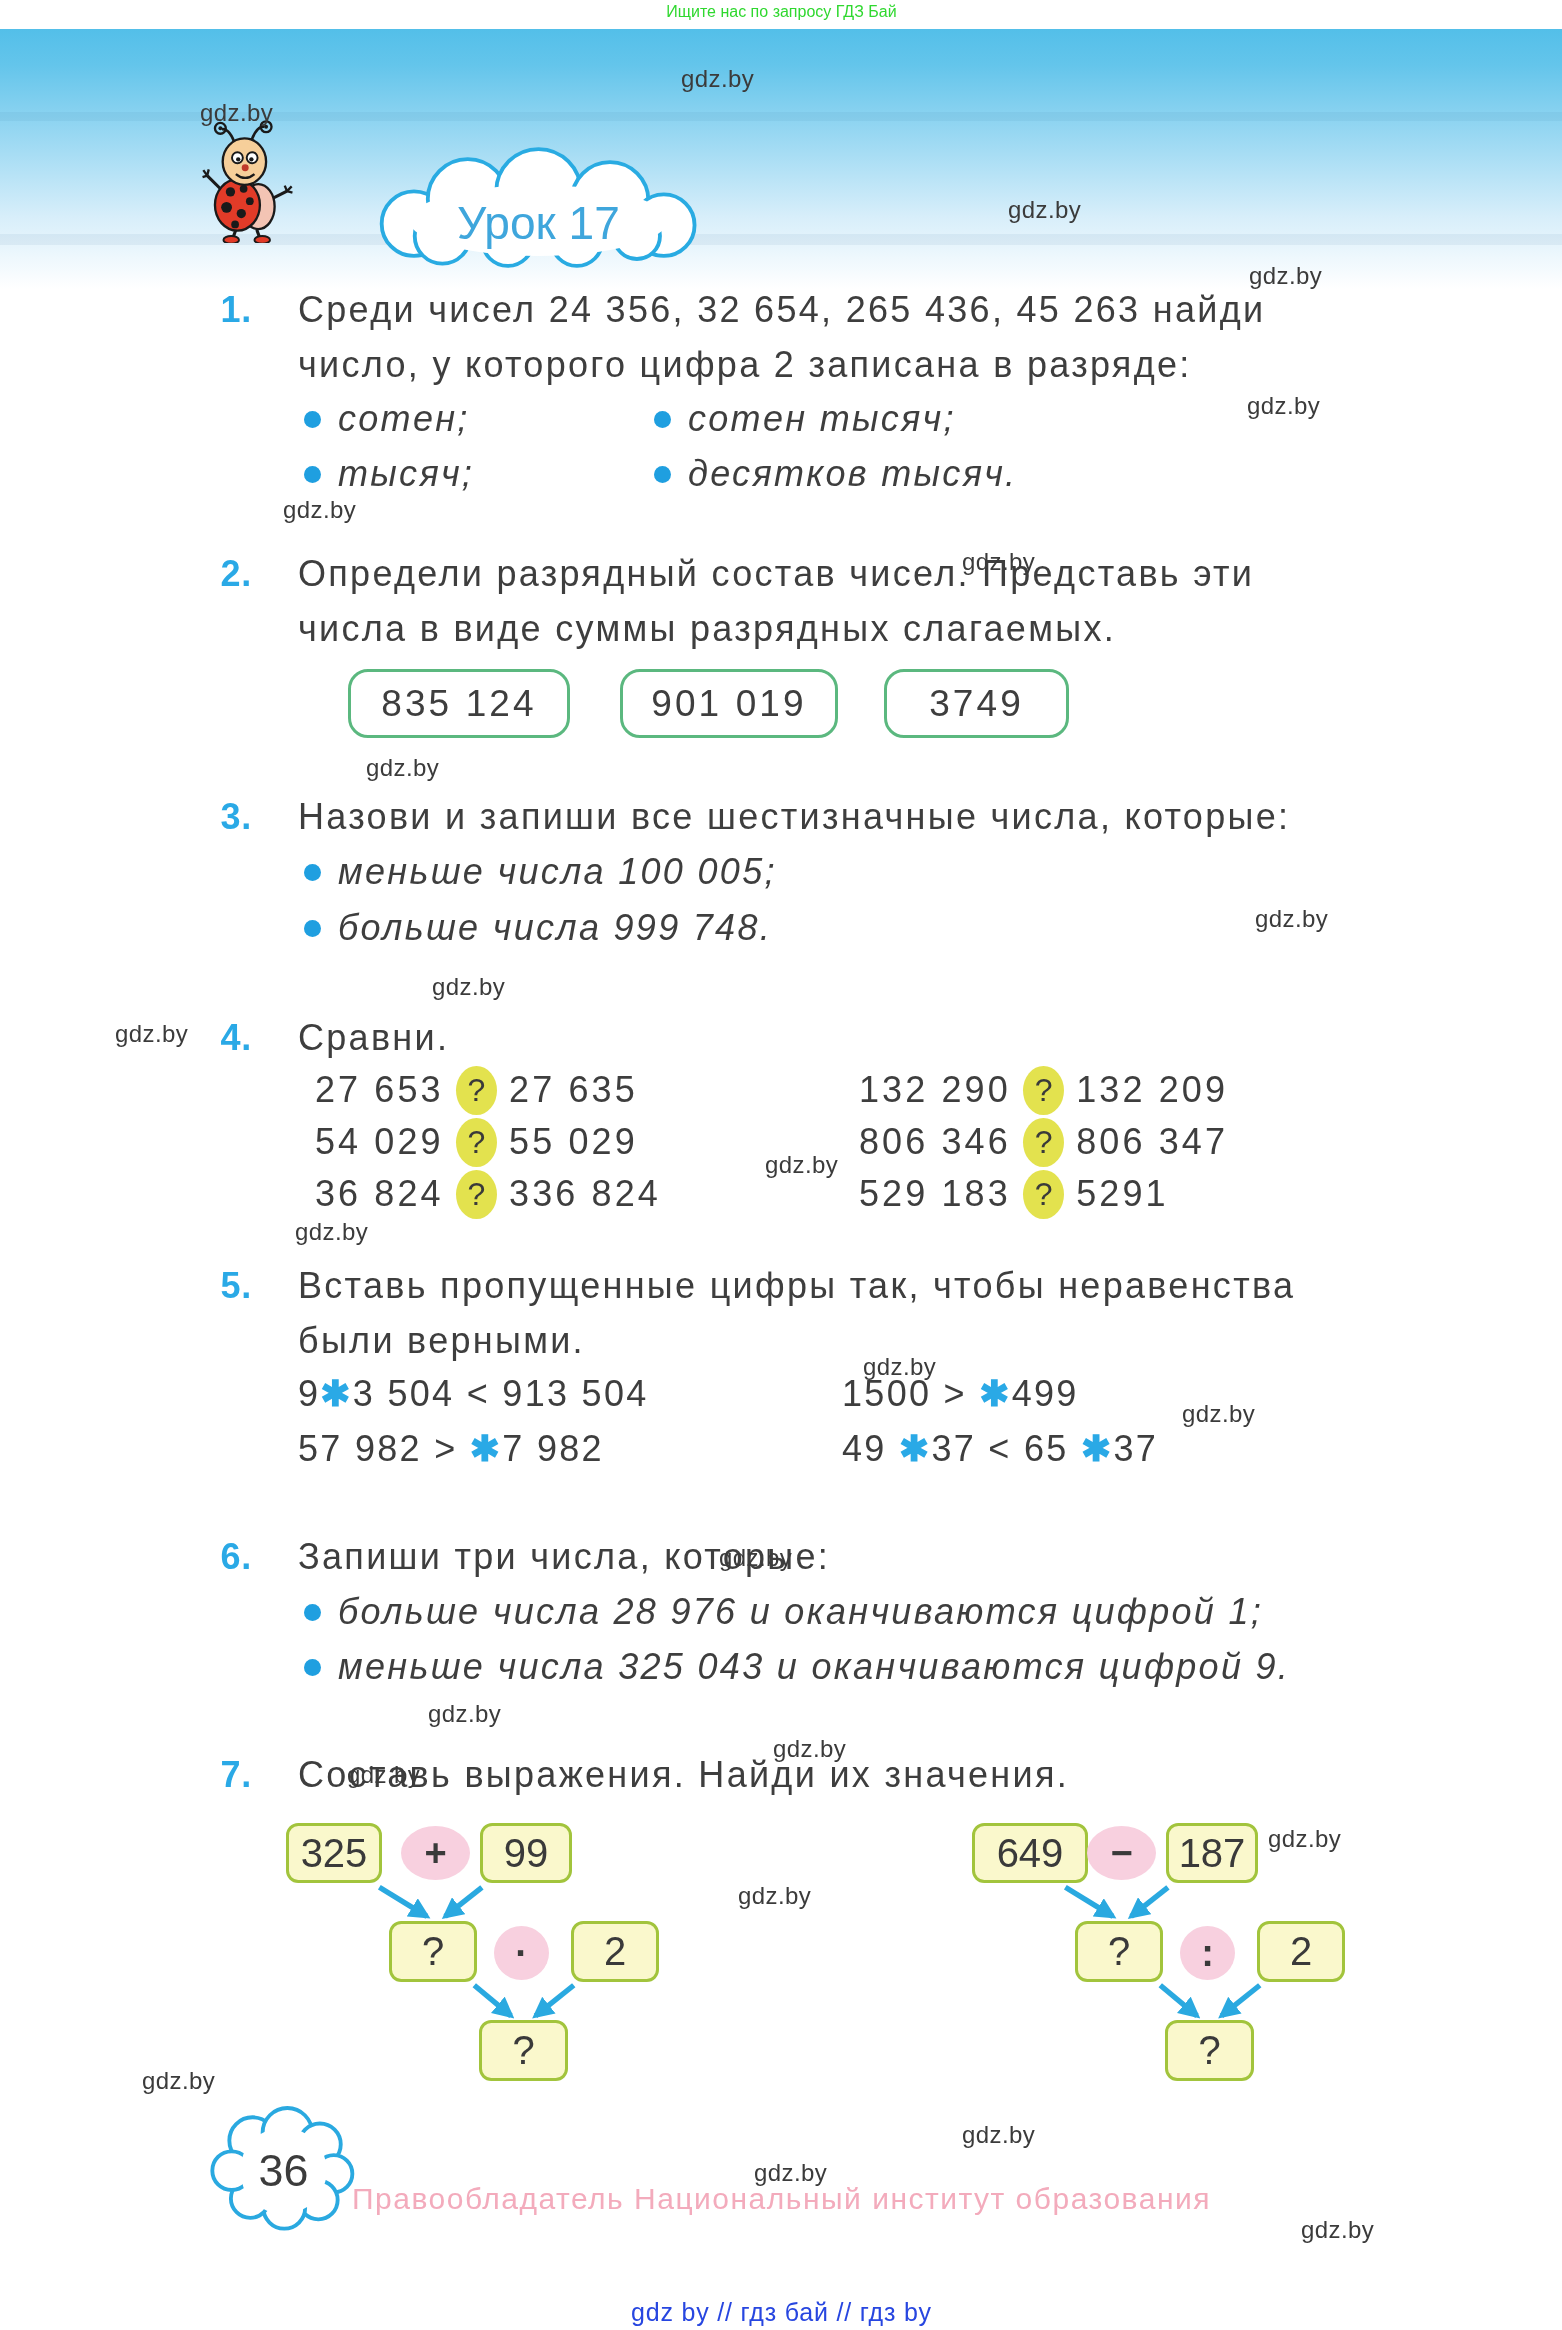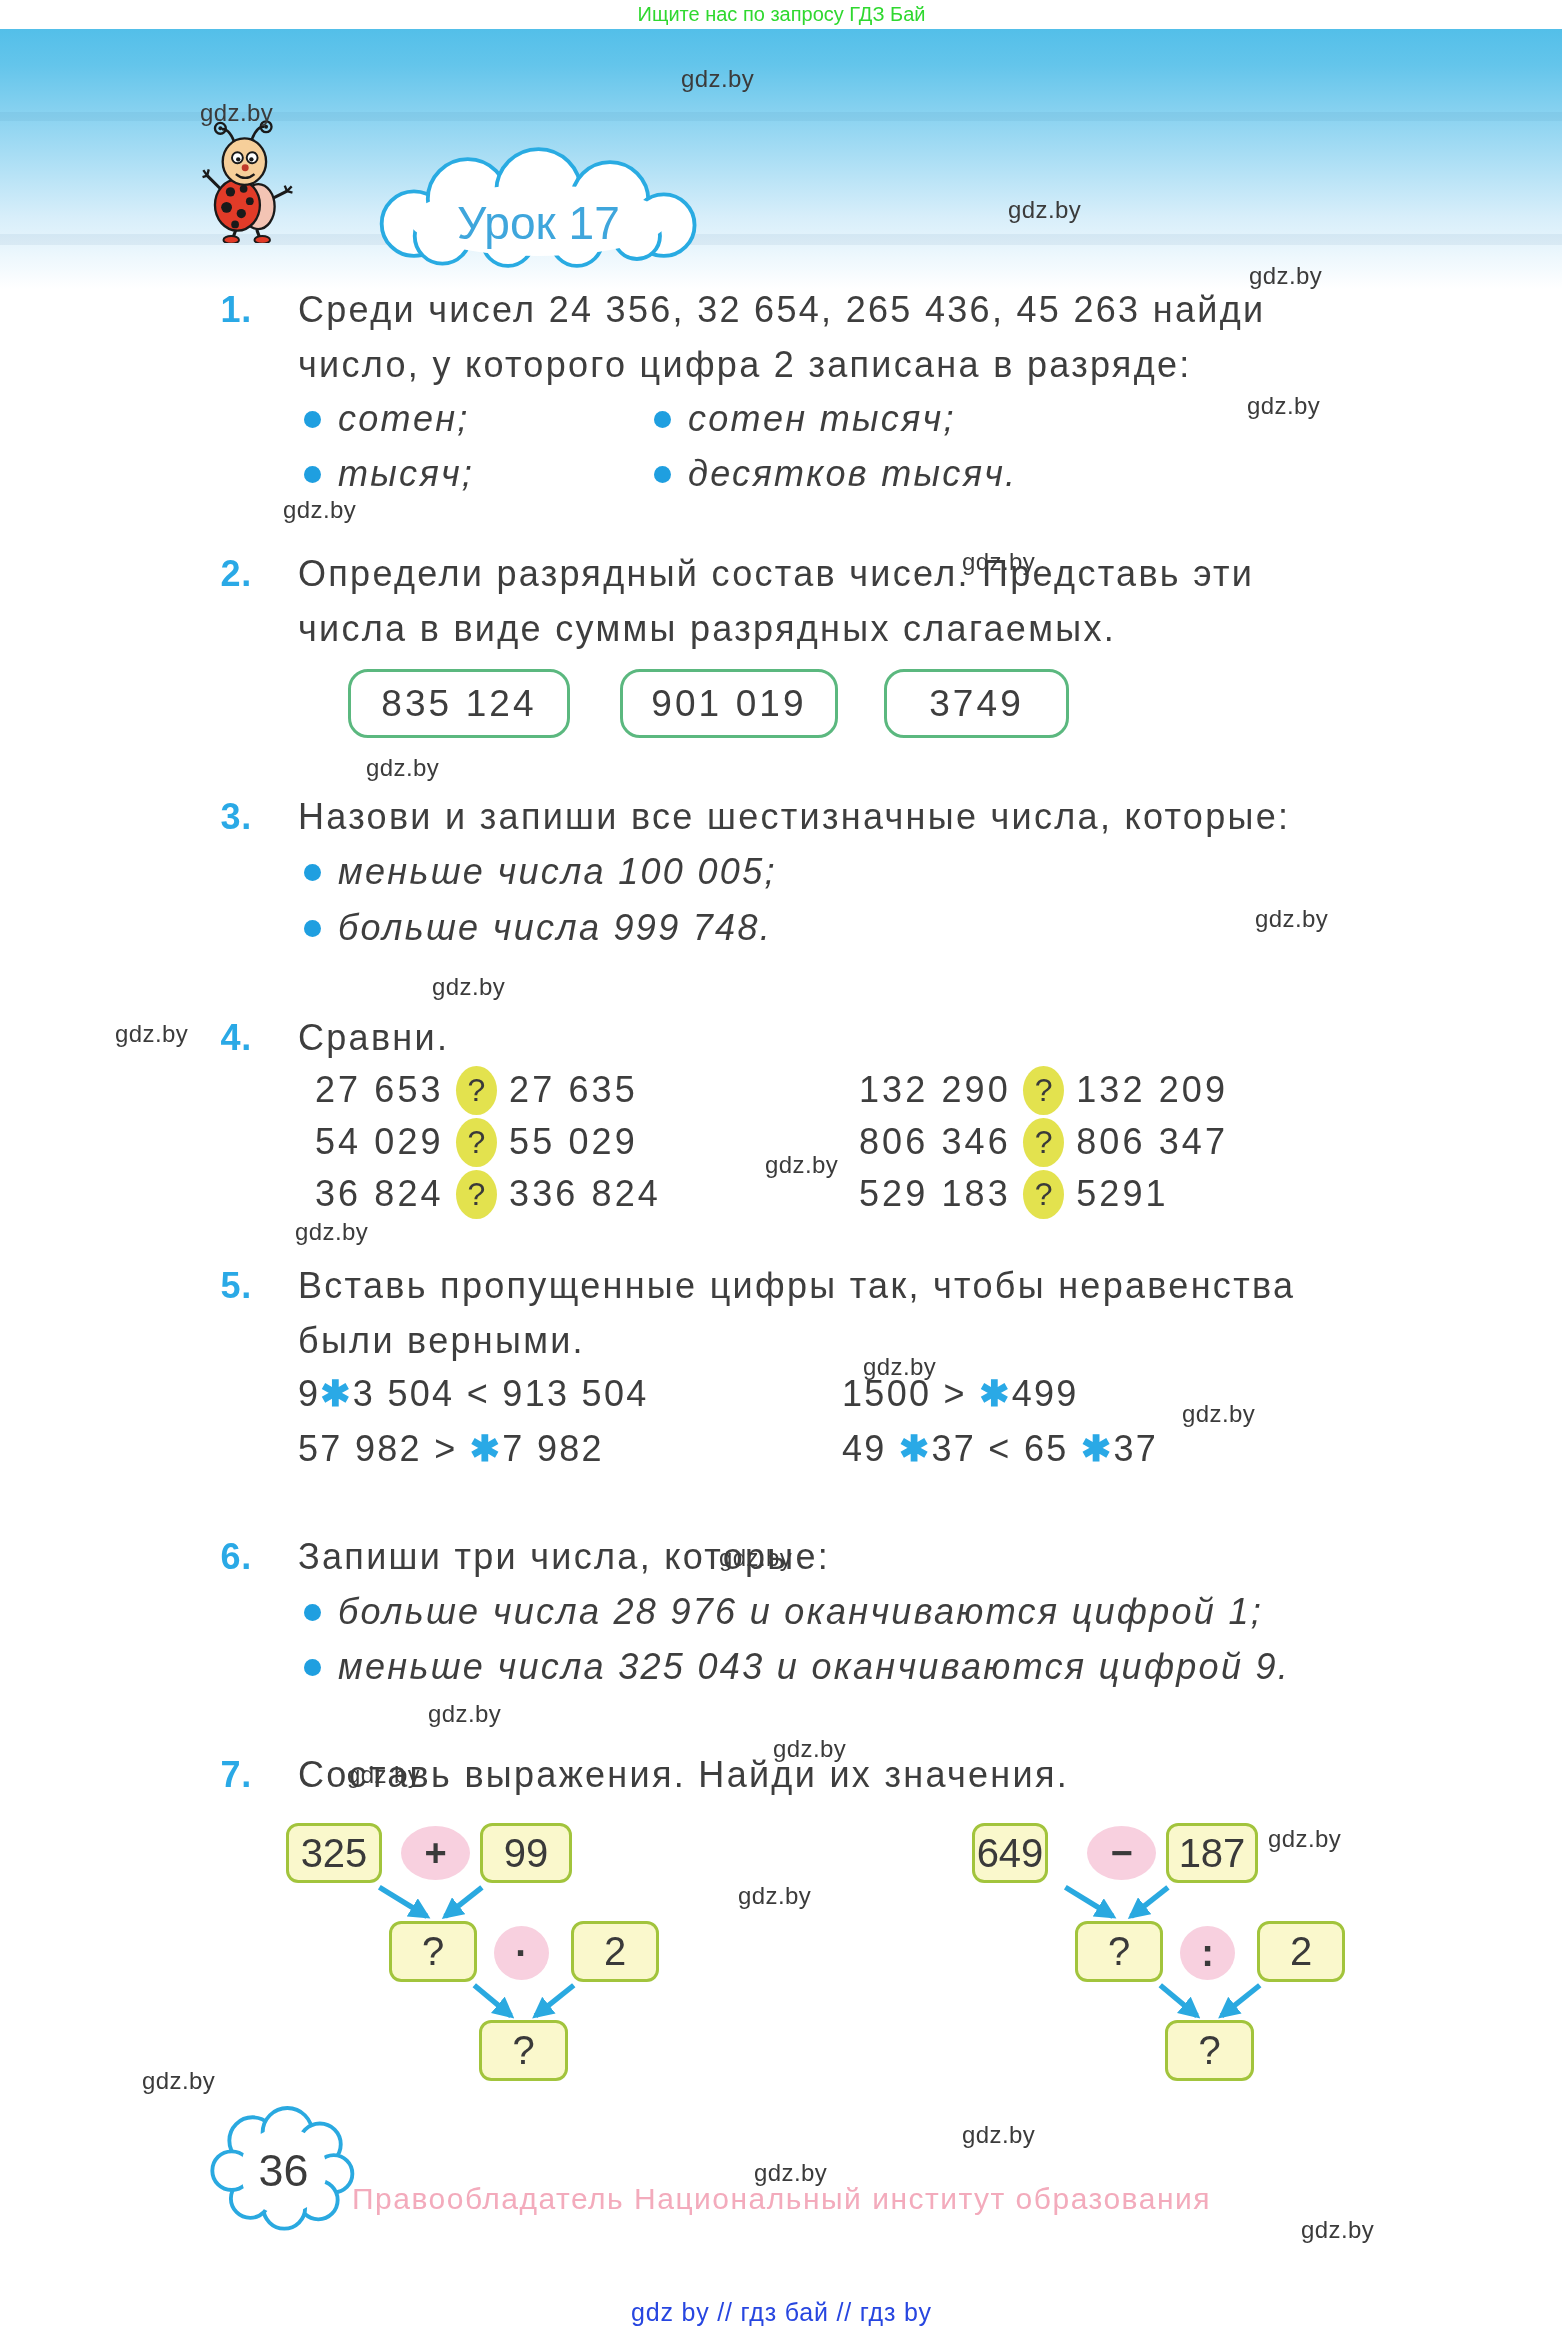--- a/index.html
+++ b/index.html
@@ -6,7 +6,7 @@
   .page{position:relative;width:1563px;height:2330px;background:#ffffff;overflow:hidden;
         font-family:"Liberation Sans",sans-serif;margin:0 auto;}
   .abs{position:absolute;white-space:nowrap;}
-  .promo{position:absolute;top:3.1px;left:0;right:0;text-align:center;font-size:20px;color:#2fd82f;}
+  .promo{position:absolute;top:3.1px;left:0;right:0;text-align:center;font-size:16px;color:#2fd82f;}
   .sky{position:absolute;top:29px;left:0;width:100%;height:260px;
        background:linear-gradient(180deg,#53bfe9 0%,#64c5eb 14%,#9fdaf3 44%,#d7eefa 72%,#ffffff 100%);}
   .stripe1{position:absolute;top:83px;left:0;width:100%;height:9.2px;background:rgba(0,60,120,0.05);}

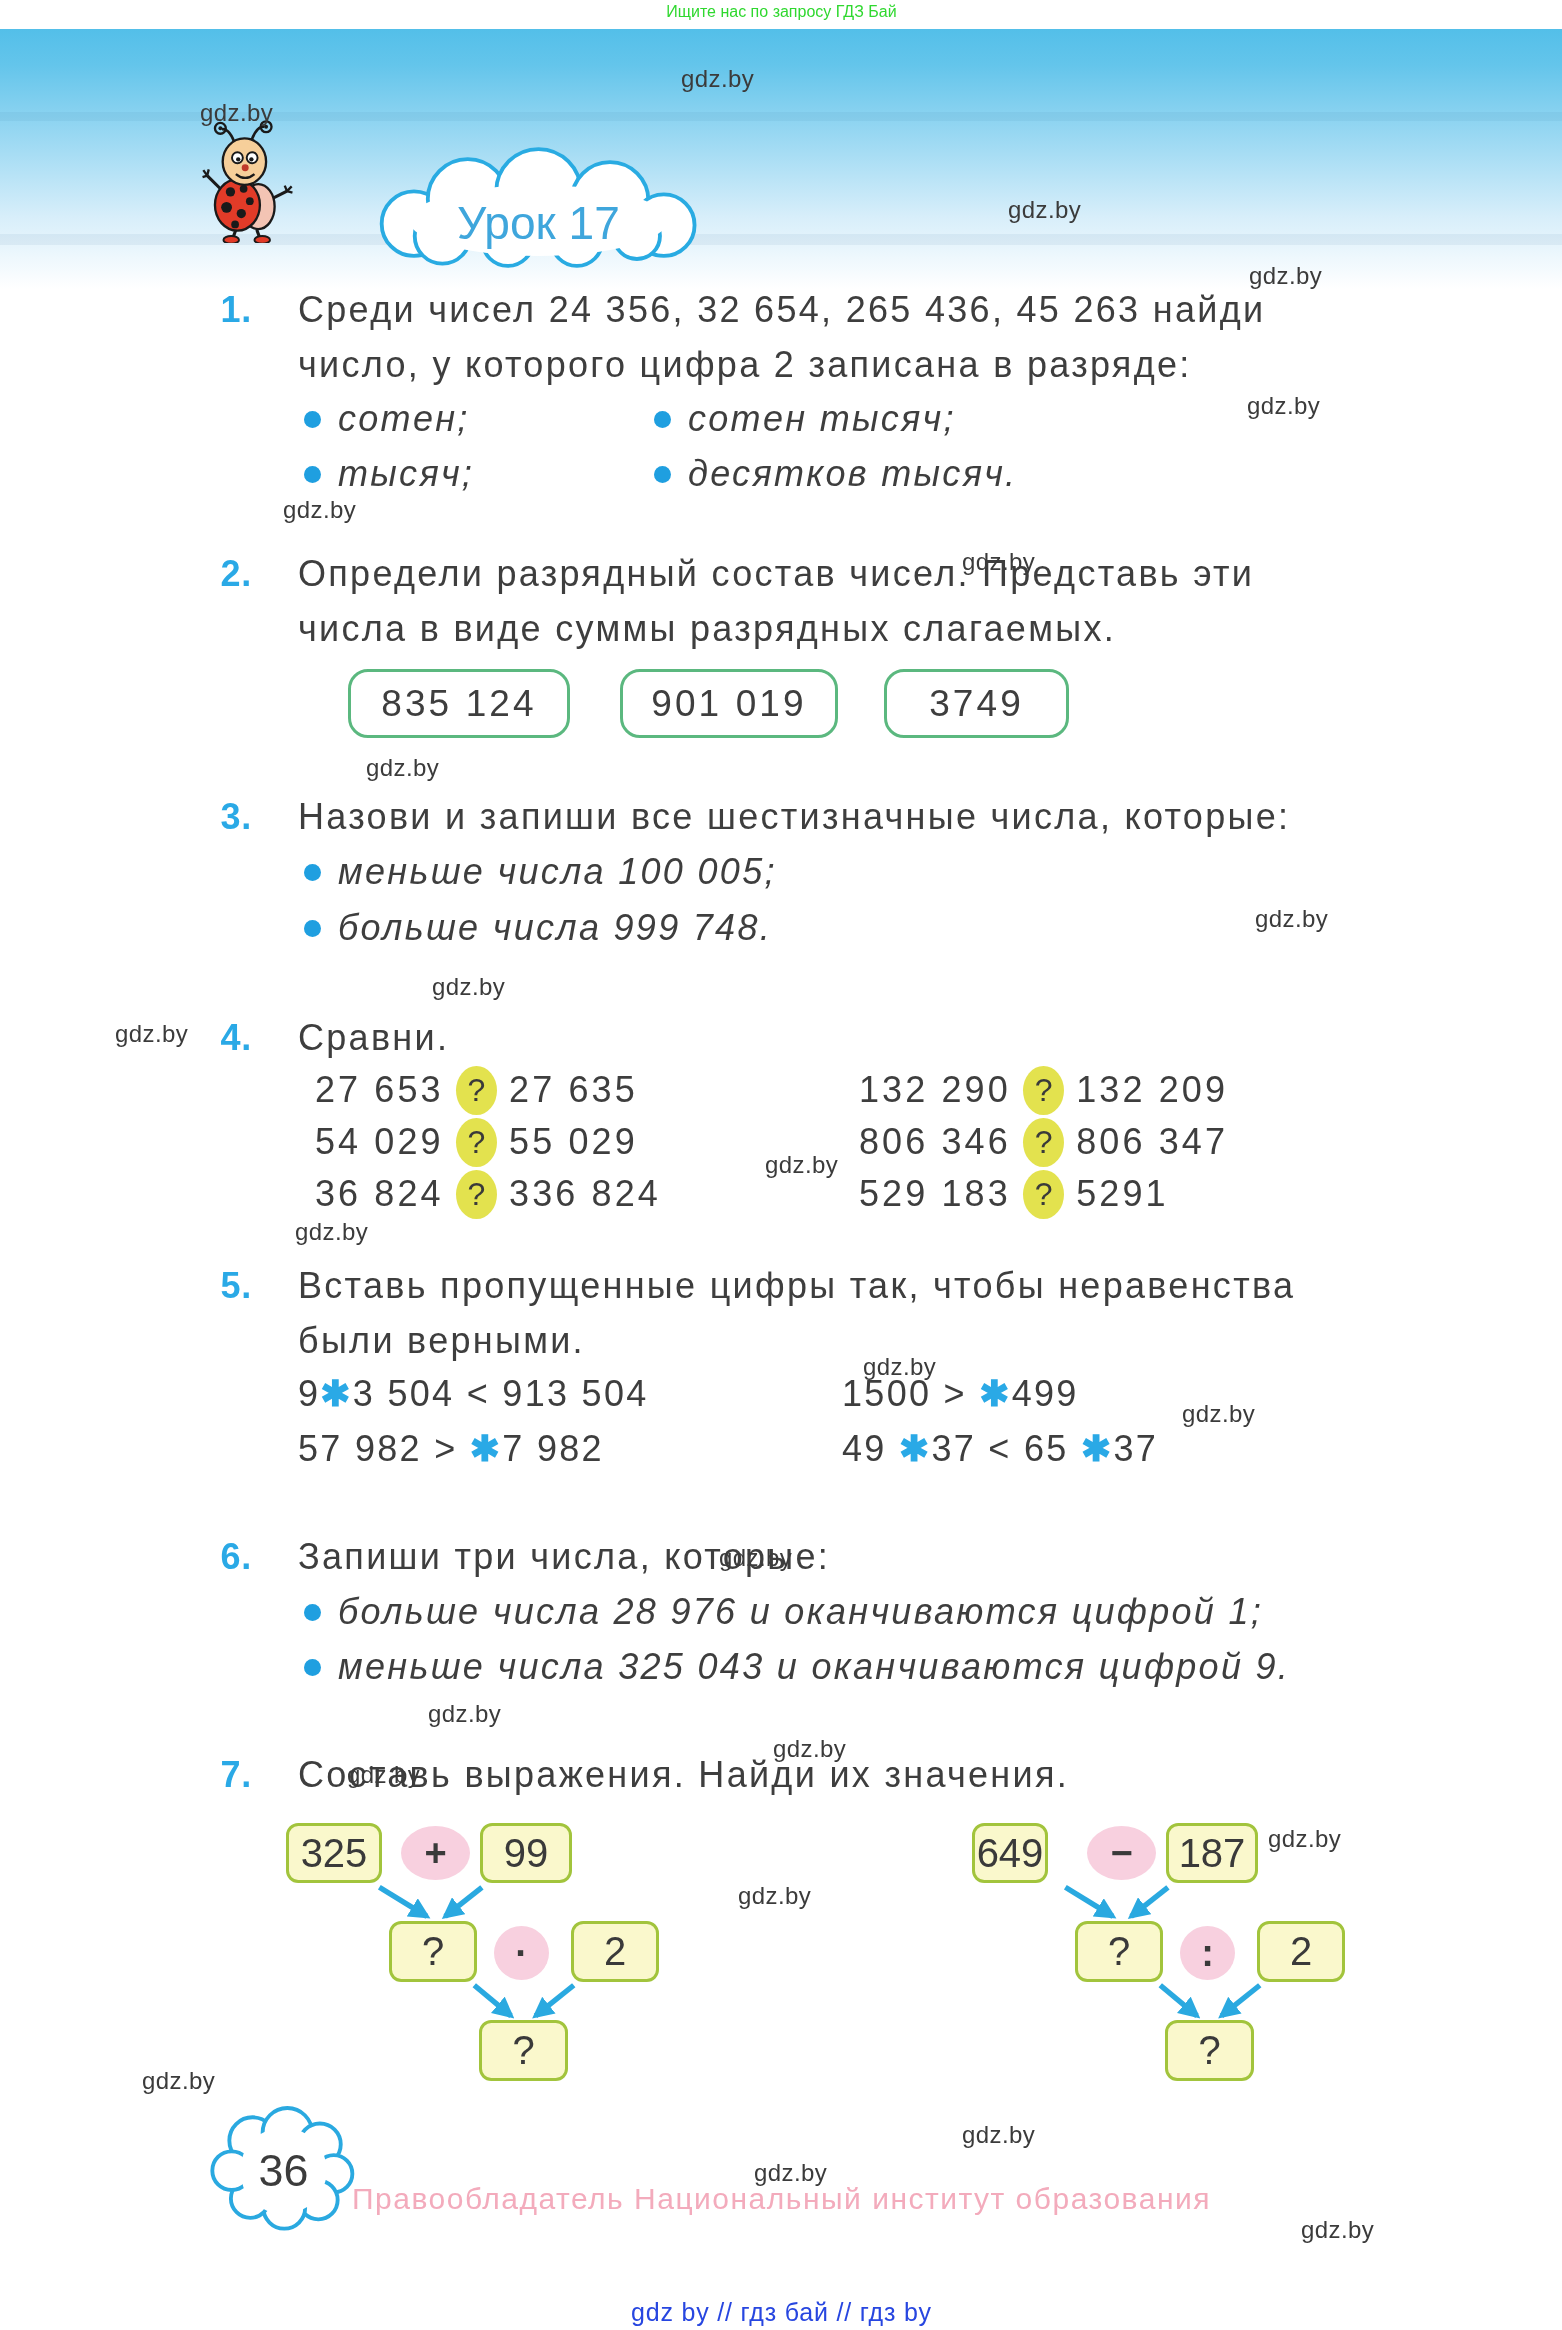--- a/index.html
+++ b/index.html
@@ -233,7 +233,7 @@
         <line x1="376" y1="212" x2="326" y2="252" marker-end="url(#ah-r)"></line>
       </g>
     </svg>
-    <div class="dbox" style="left:0;top:0;width:76px;height:60px">649</div>
+    <div class="dbox" style="left:0;top:0;width:116px;height:60px">649</div>
     <div class="dop" style="left:115px;top:3.1px;width:69px;height:54px">−</div>
     <div class="dbox" style="left:194px;top:0;width:92px;height:60px">187</div>
     <div class="dbox" style="left:103px;top:98px;width:88px;height:61px">?</div>

